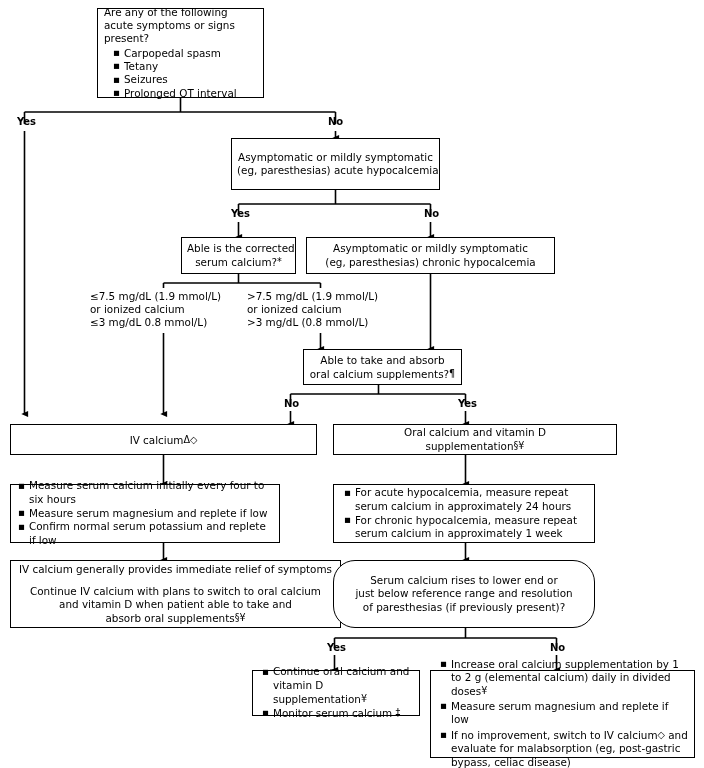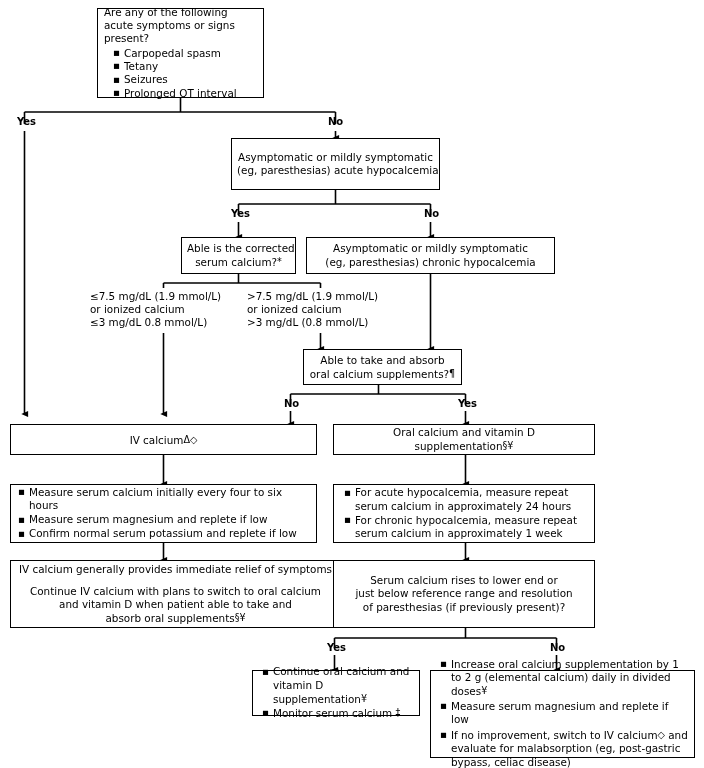--- a/index.html
+++ b/index.html
@@ -157,7 +157,7 @@
     </div>
   </div>
 
-  <div class="box" style="left:333px;top:424px;width:262px;height:31px;">
+  <div class="box" style="left:333px;top:424px;width:284px;height:31px;">
     <div class="inner ctr">
       <div class="ln">Oral calcium and vitamin D</div>
       <div class="ln"><span>supplementation</span><span class="sup">§¥</span></div>

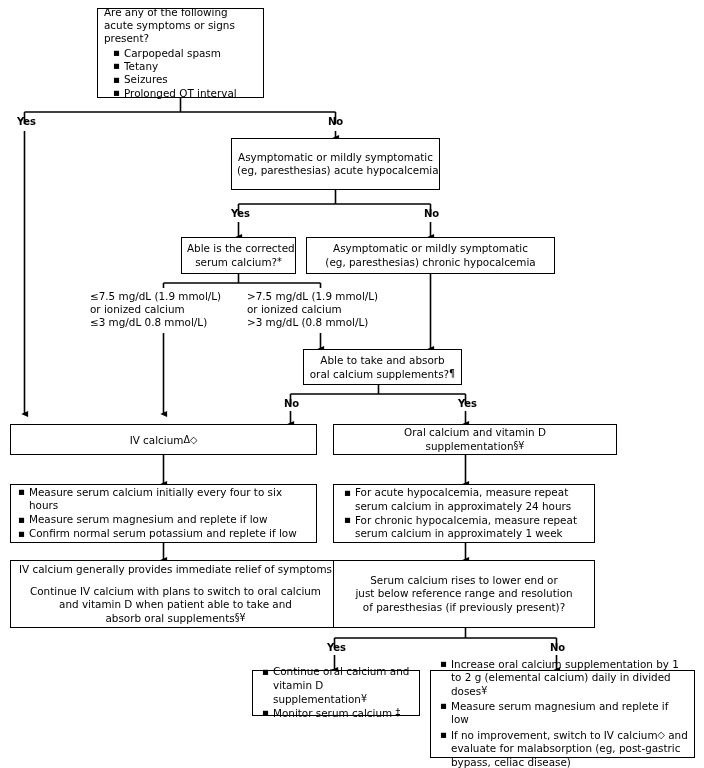--- a/index.html
+++ b/index.html
@@ -164,7 +164,7 @@
     </div>
   </div>
 
-  <div class="box" style="left:10px;top:484px;width:307px;height:59px;">
+  <div class="box" style="left:10px;top:484px;width:270px;height:59px;">
     <div class="inner lft">
       <ul class="bl" style="margin-left:2px;">
         <li>Measure serum calcium initially every four to six hours</li>

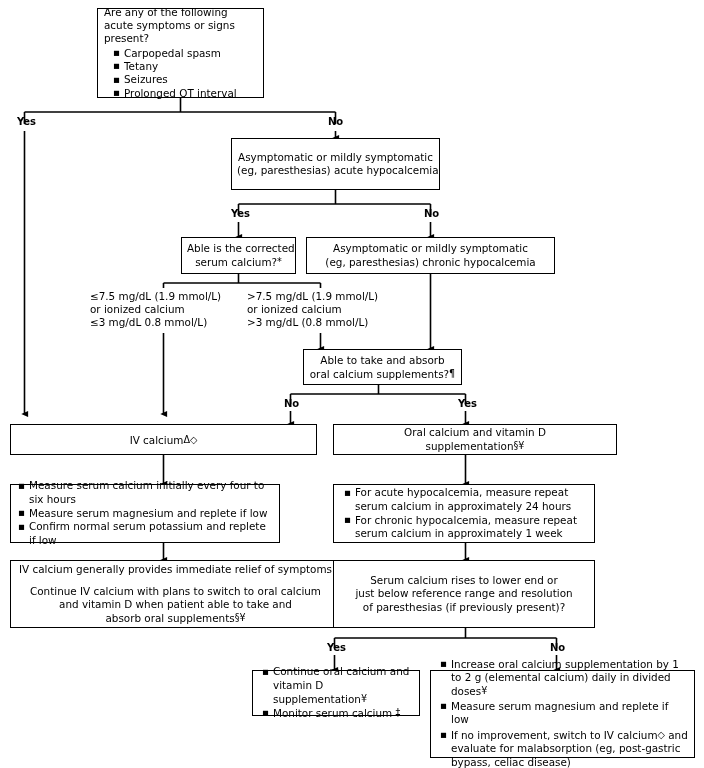--- a/index.html
+++ b/index.html
@@ -193,7 +193,7 @@
     </div>
   </div>
 
-  <div class="box" style="left:333px;top:560px;width:262px;height:68px;">
+  <div class="box" style="left:333px;top:560px;width:262px;height:68px;border-radius:22px;">
     <div class="inner ctr">
       <div class="ln">Serum calcium rises to lower end or</div>
       <div class="ln">just below reference range and resolution</div>

